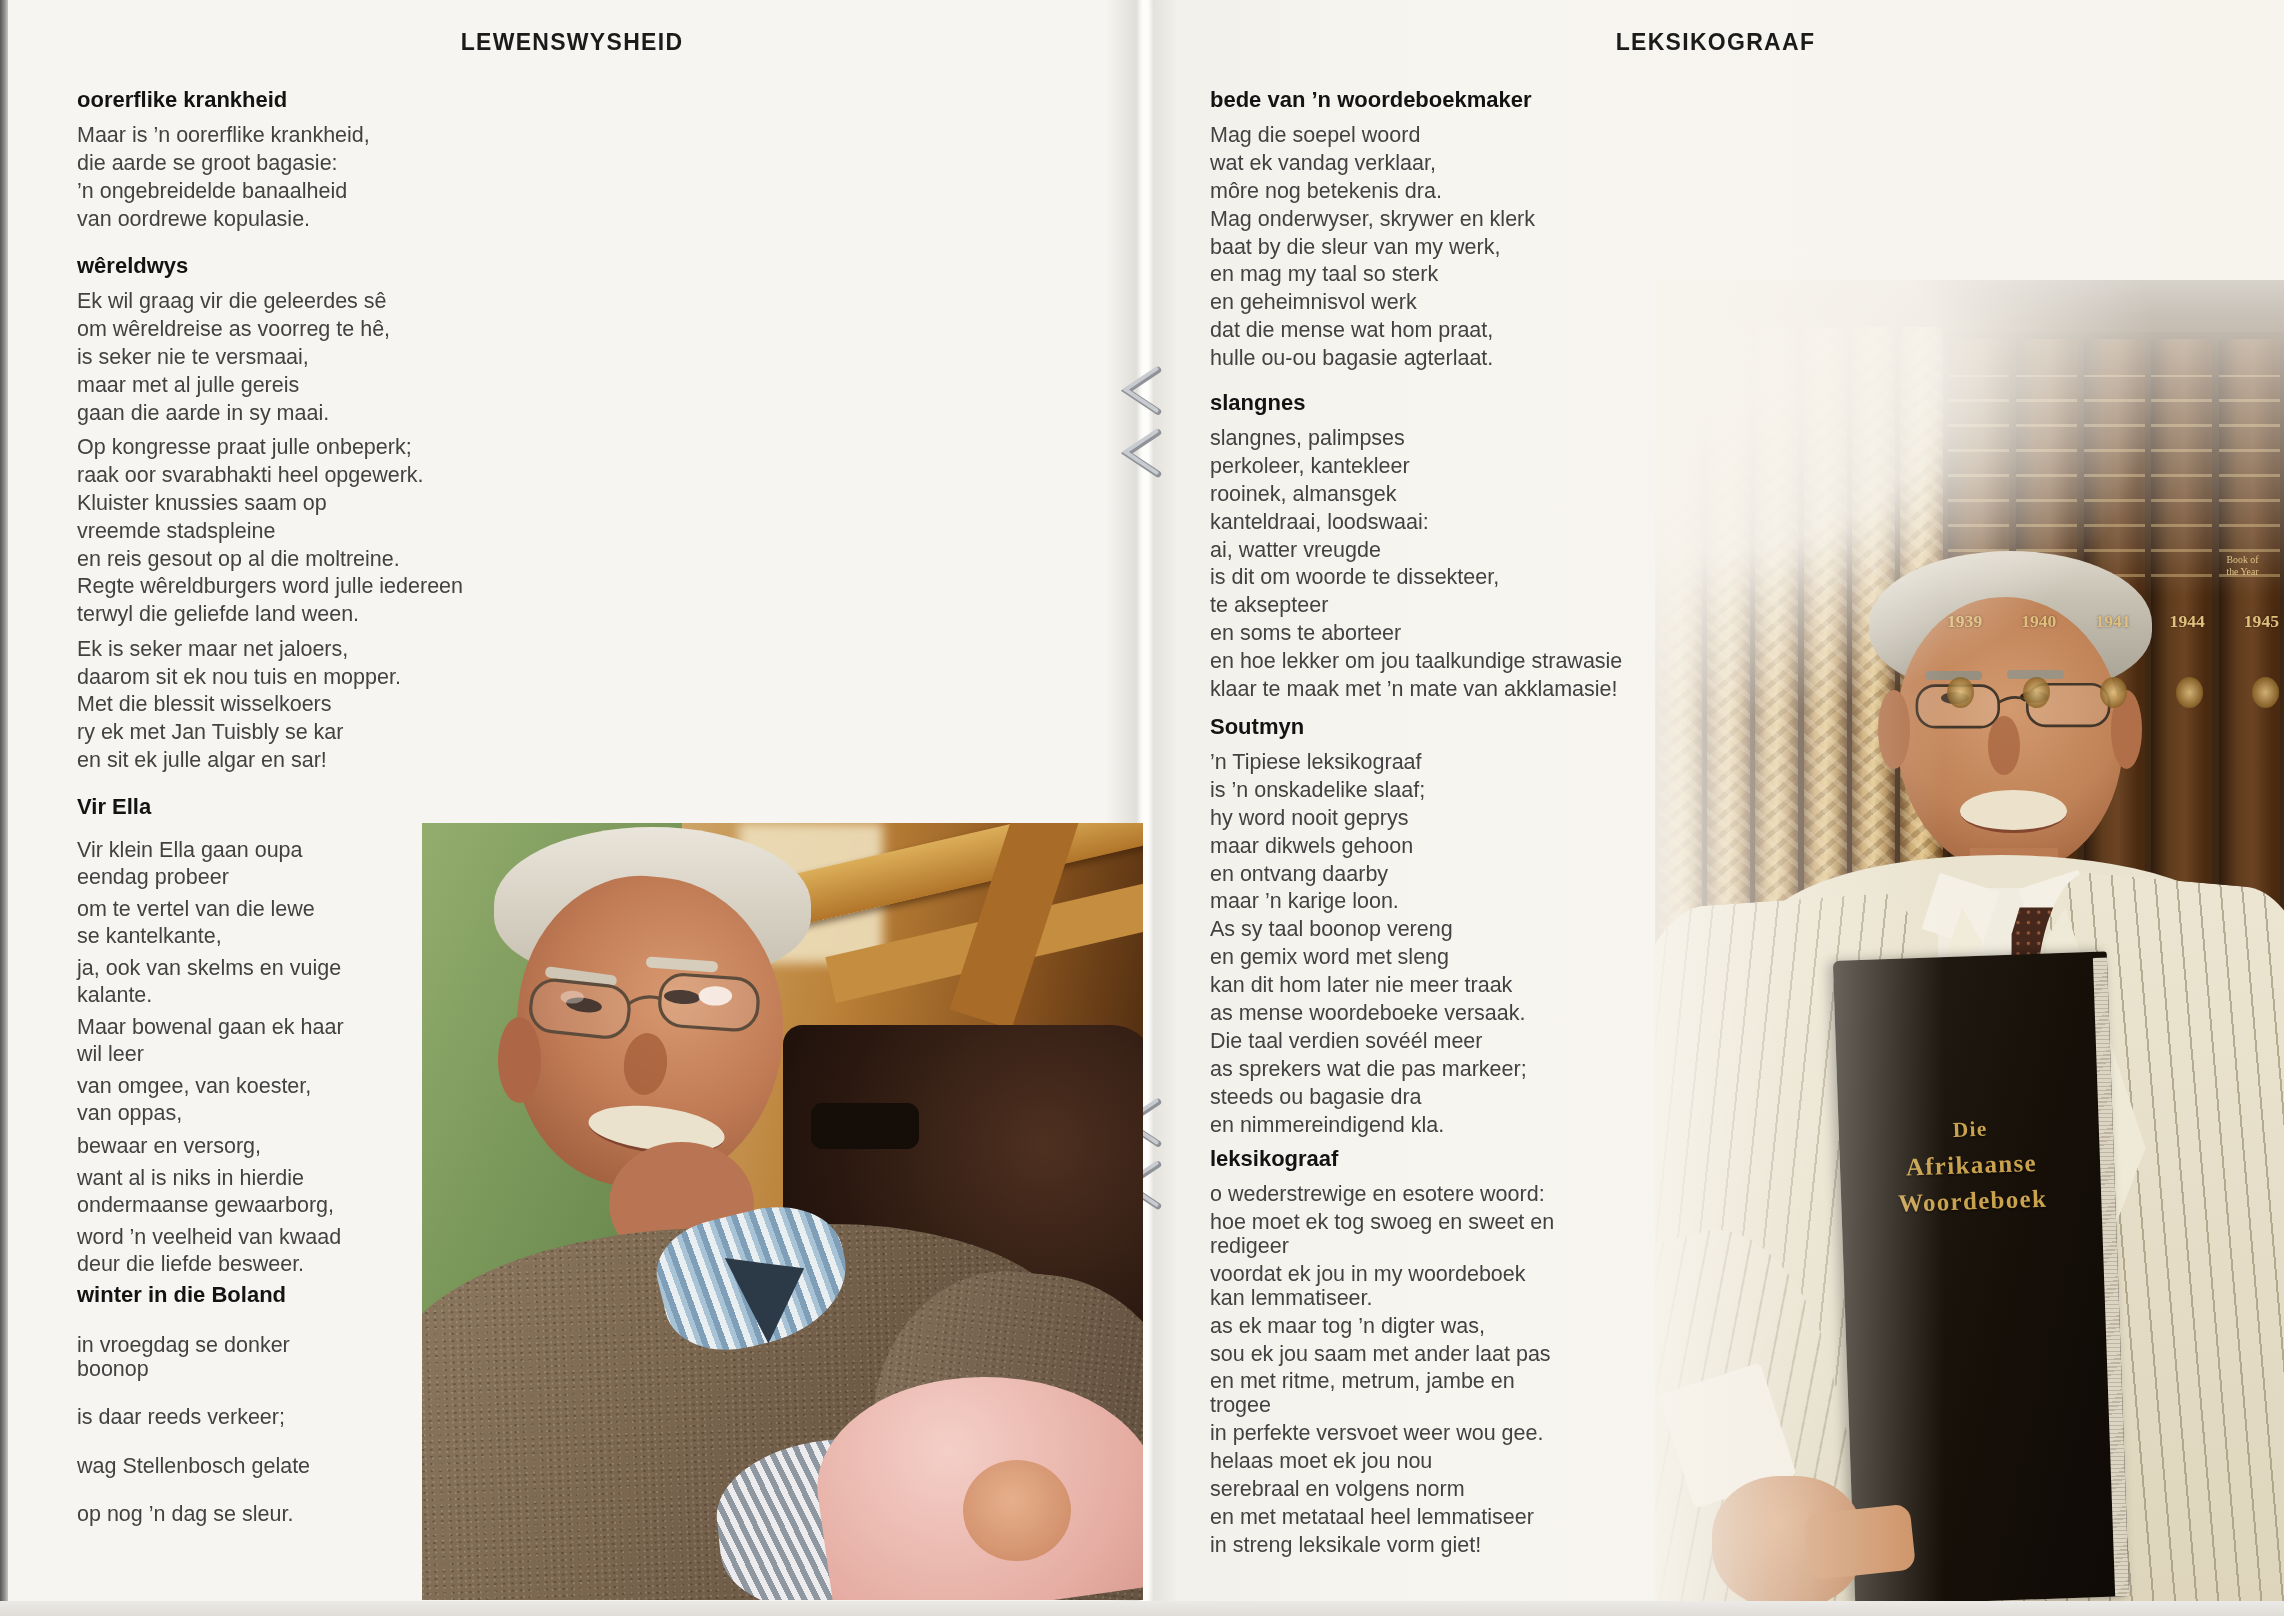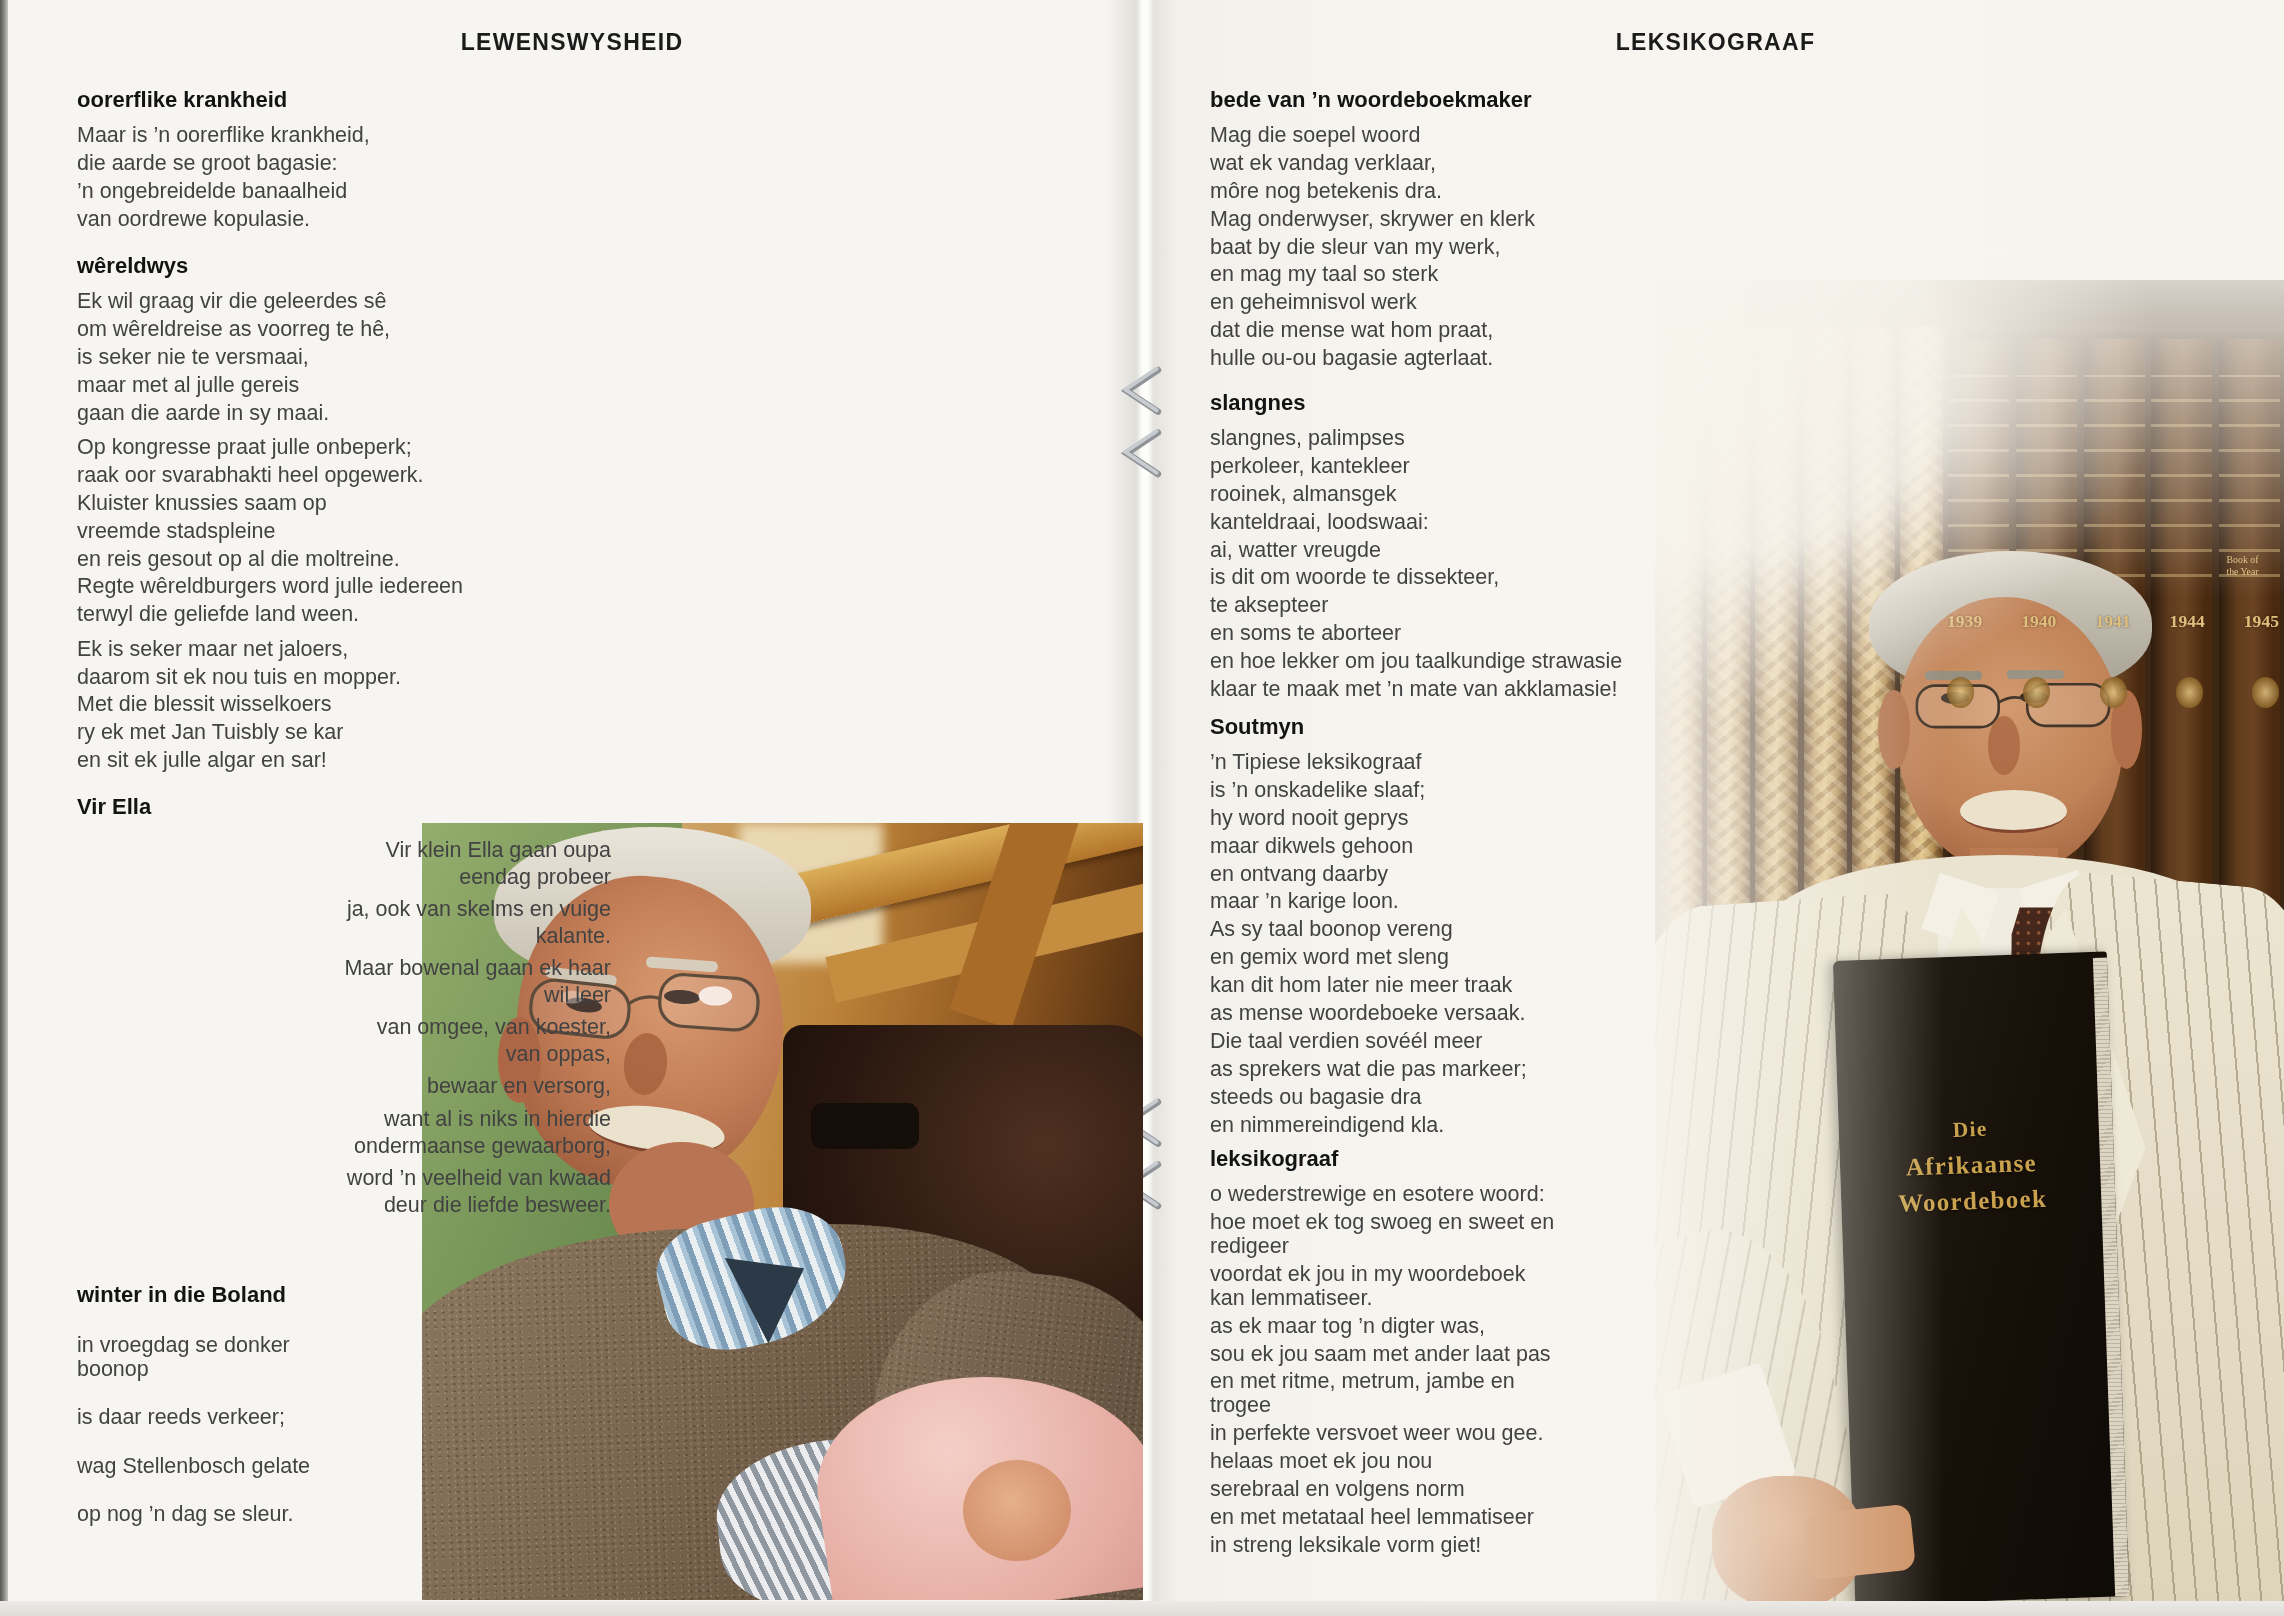--- a/index.html
+++ b/index.html
@@ -45,7 +45,7 @@
   .stanza{margin-bottom:10.4px;}
   .line{margin-bottom:3.9px;}
   .part{font-size:21.5px;line-height:24px;color:#424242;}
-  .col-left .poem:nth-child(3) .part{line-height:27px;text-align:right;}
+  .col-left .poem:nth-child(3) .part{line-height:27px;}
   .col-left .poem:nth-child(3) .line{margin-bottom:5.2px;}
   .col-left .poem:nth-child(4) .part{line-height:23.5px;}
   .col-left .poem:nth-child(4) .line{margin-bottom:7.8px;margin-top:25px;}

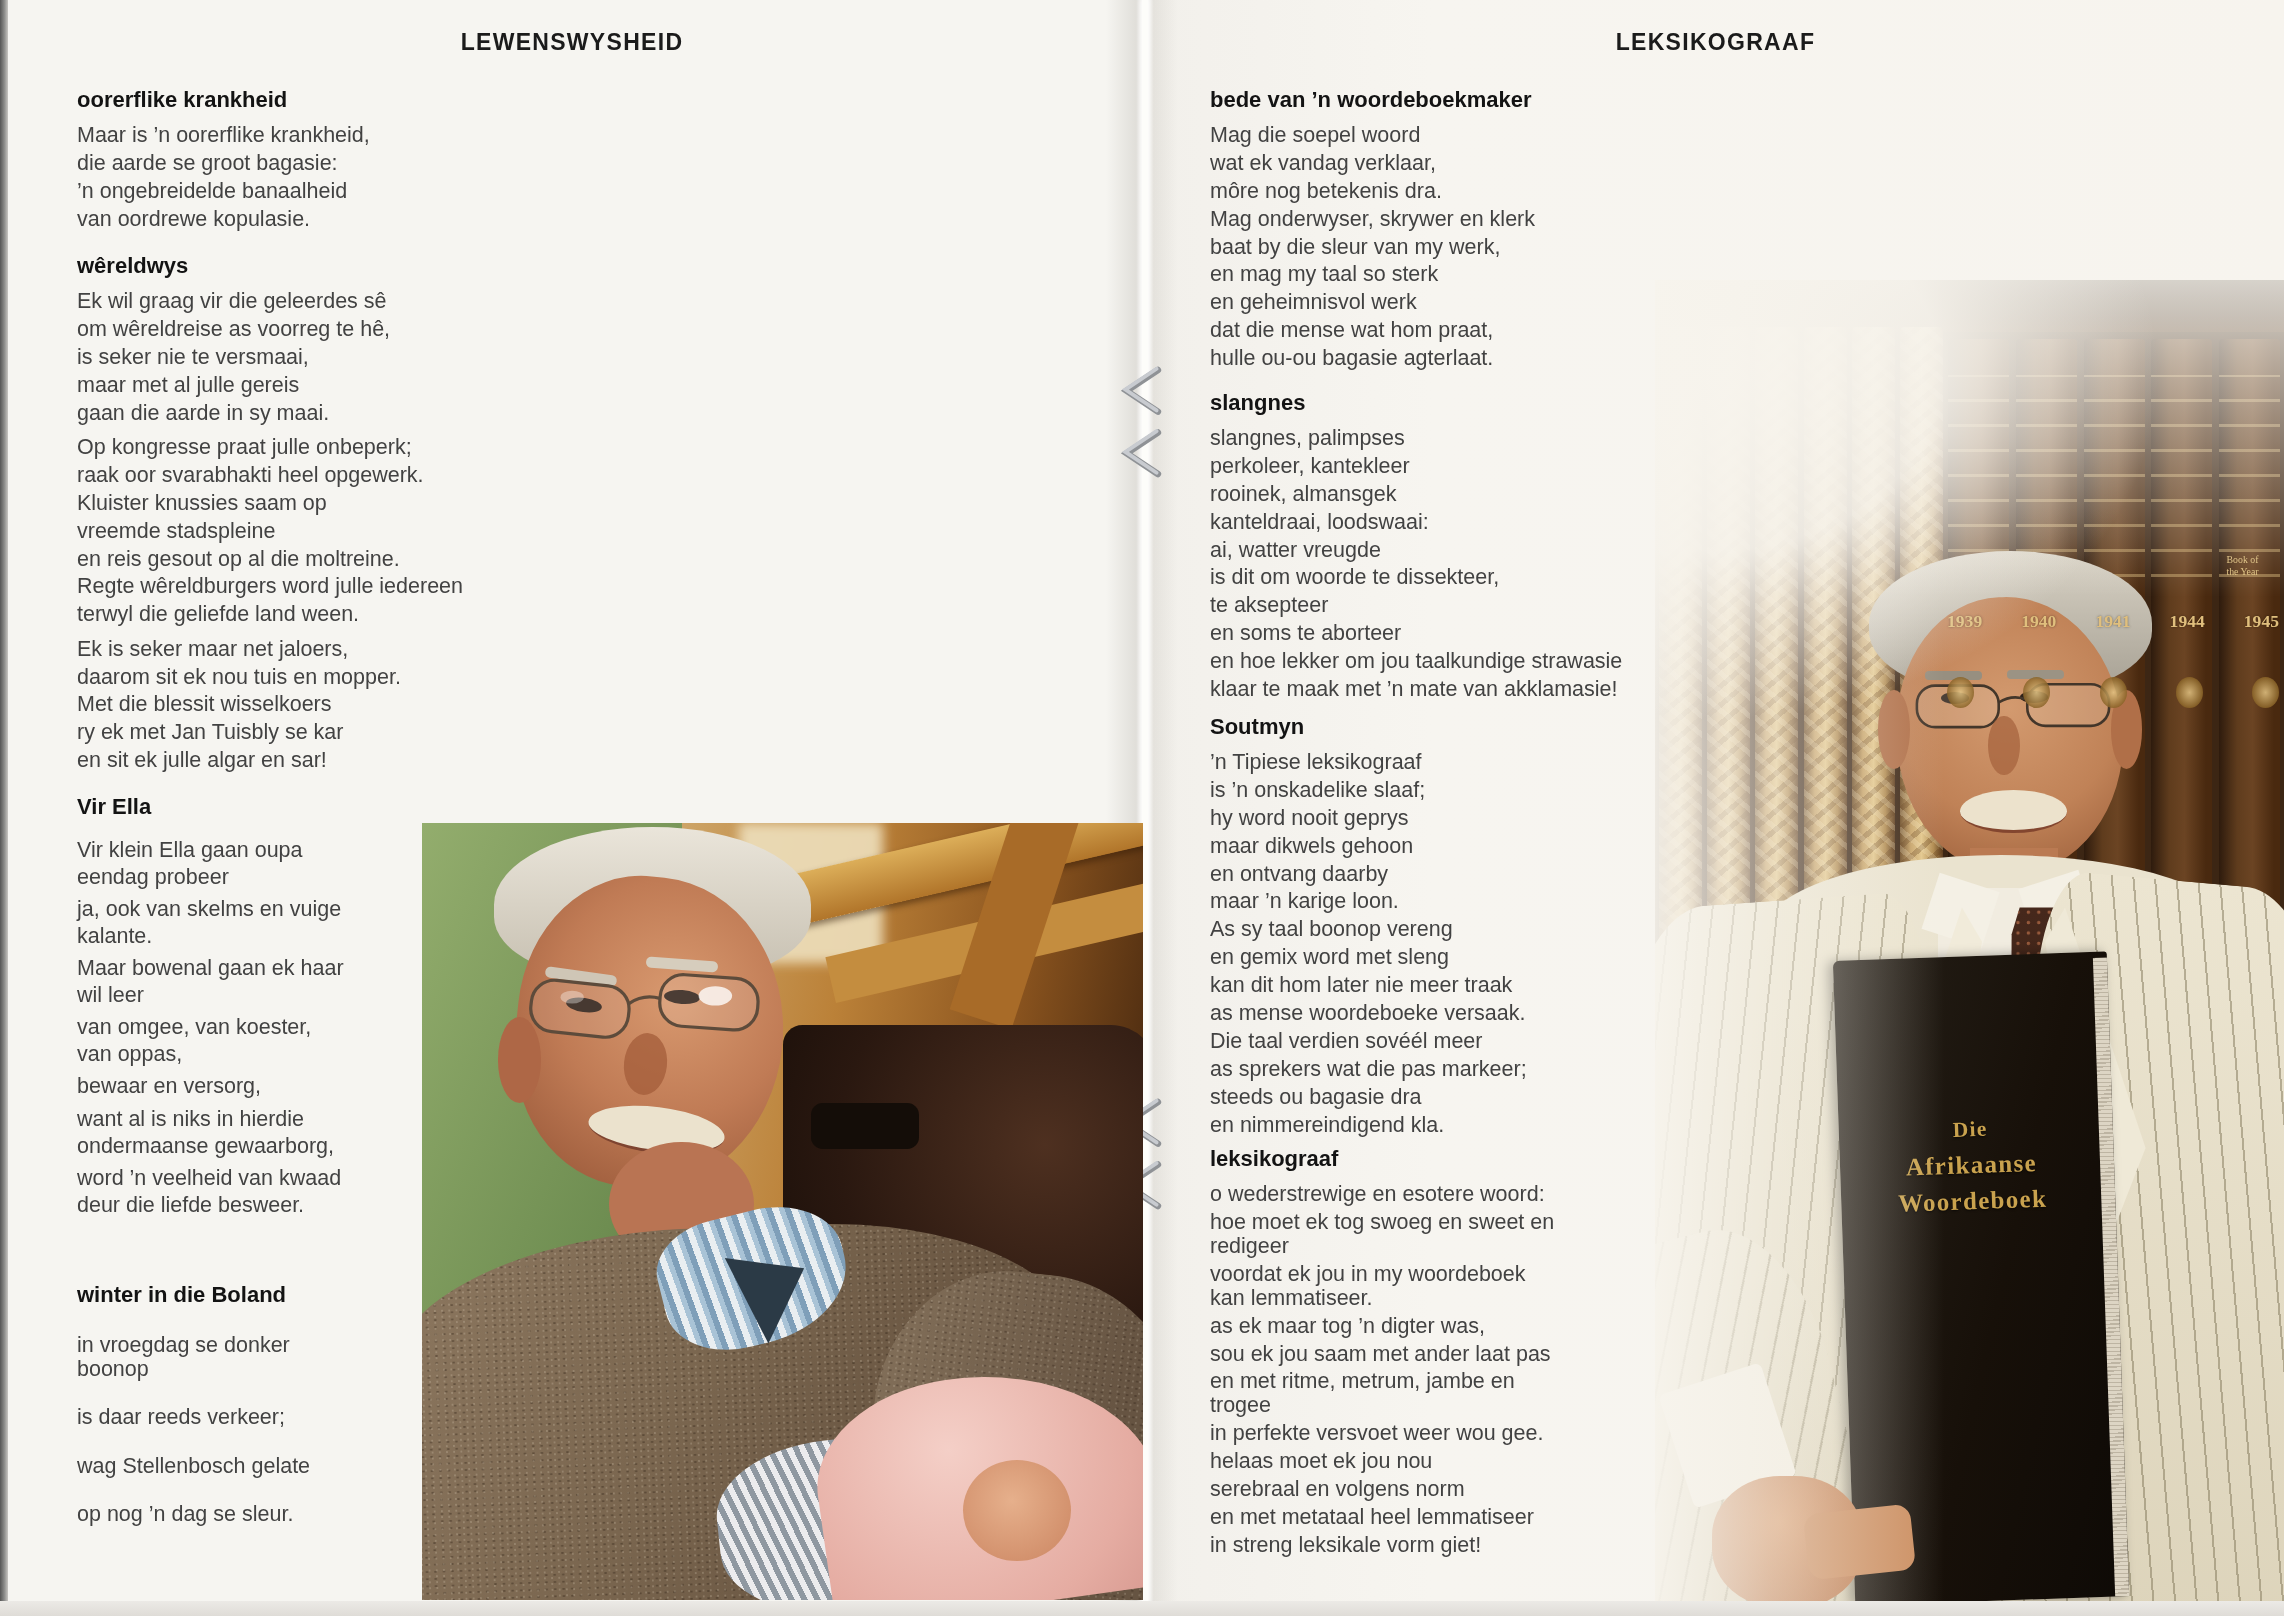--- a/index.html
+++ b/index.html
@@ -310,6 +310,10 @@
             <div class="part">eendag probeer</div>
           </div>
           <div class="line">
+            <div class="part">om te vertel van die lewe</div>
+            <div class="part">se kantelkante,</div>
+          </div>
+          <div class="line">
             <div class="part">ja, ook van skelms en vuige</div>
             <div class="part">kalante.</div>
           </div>

